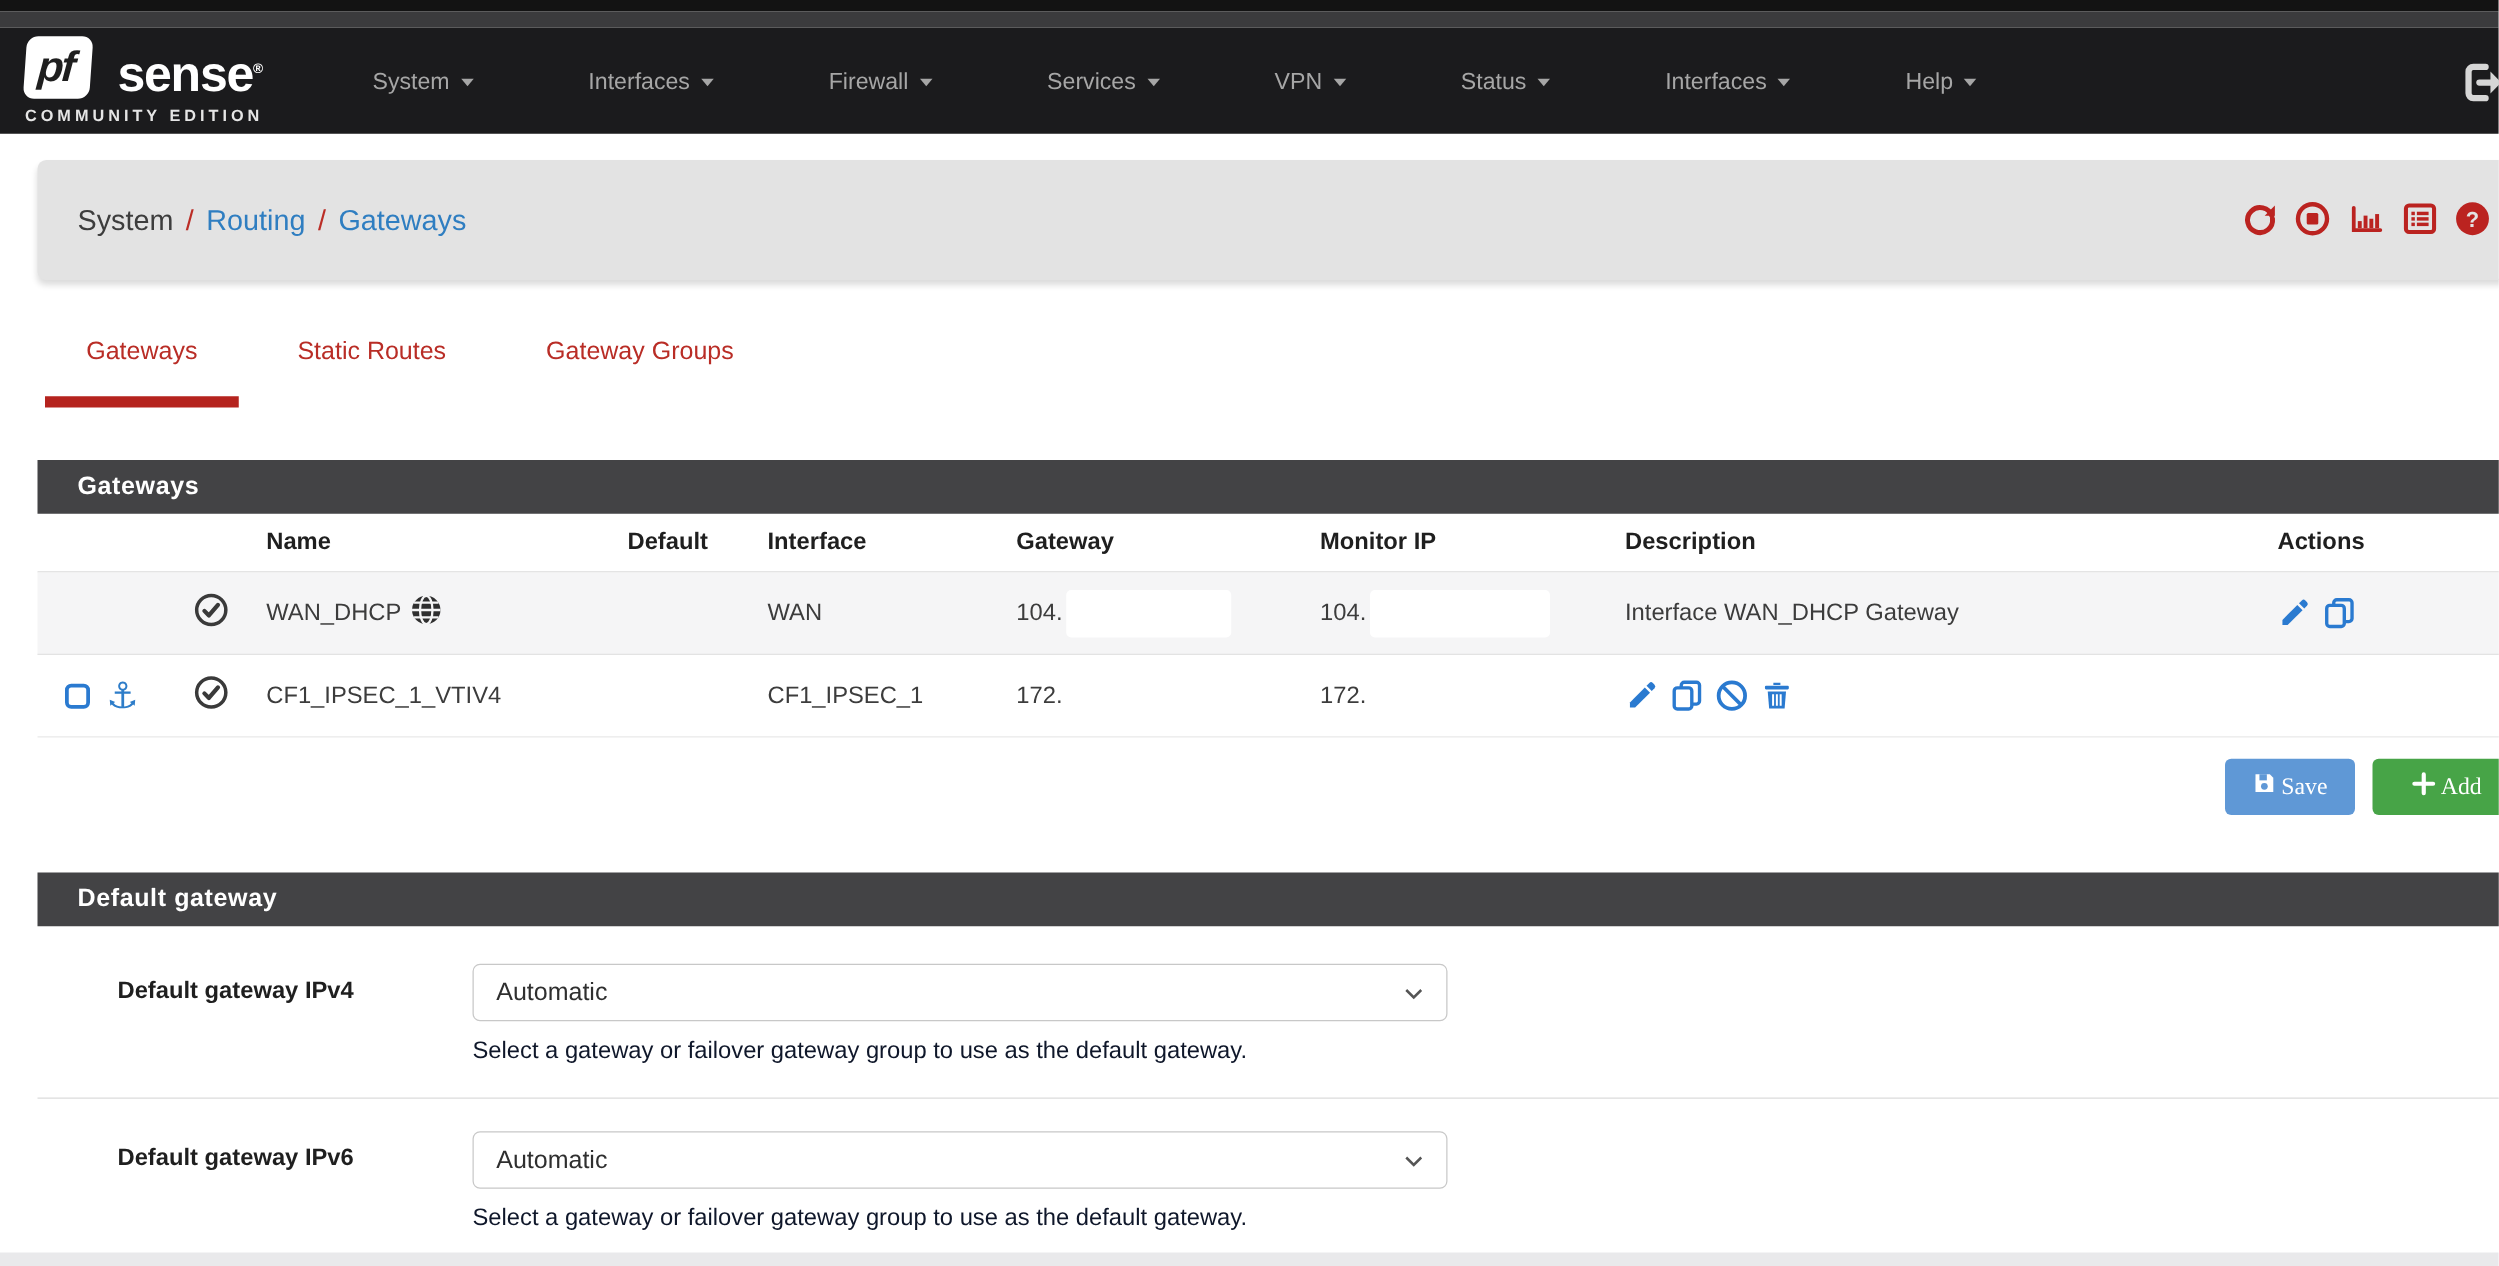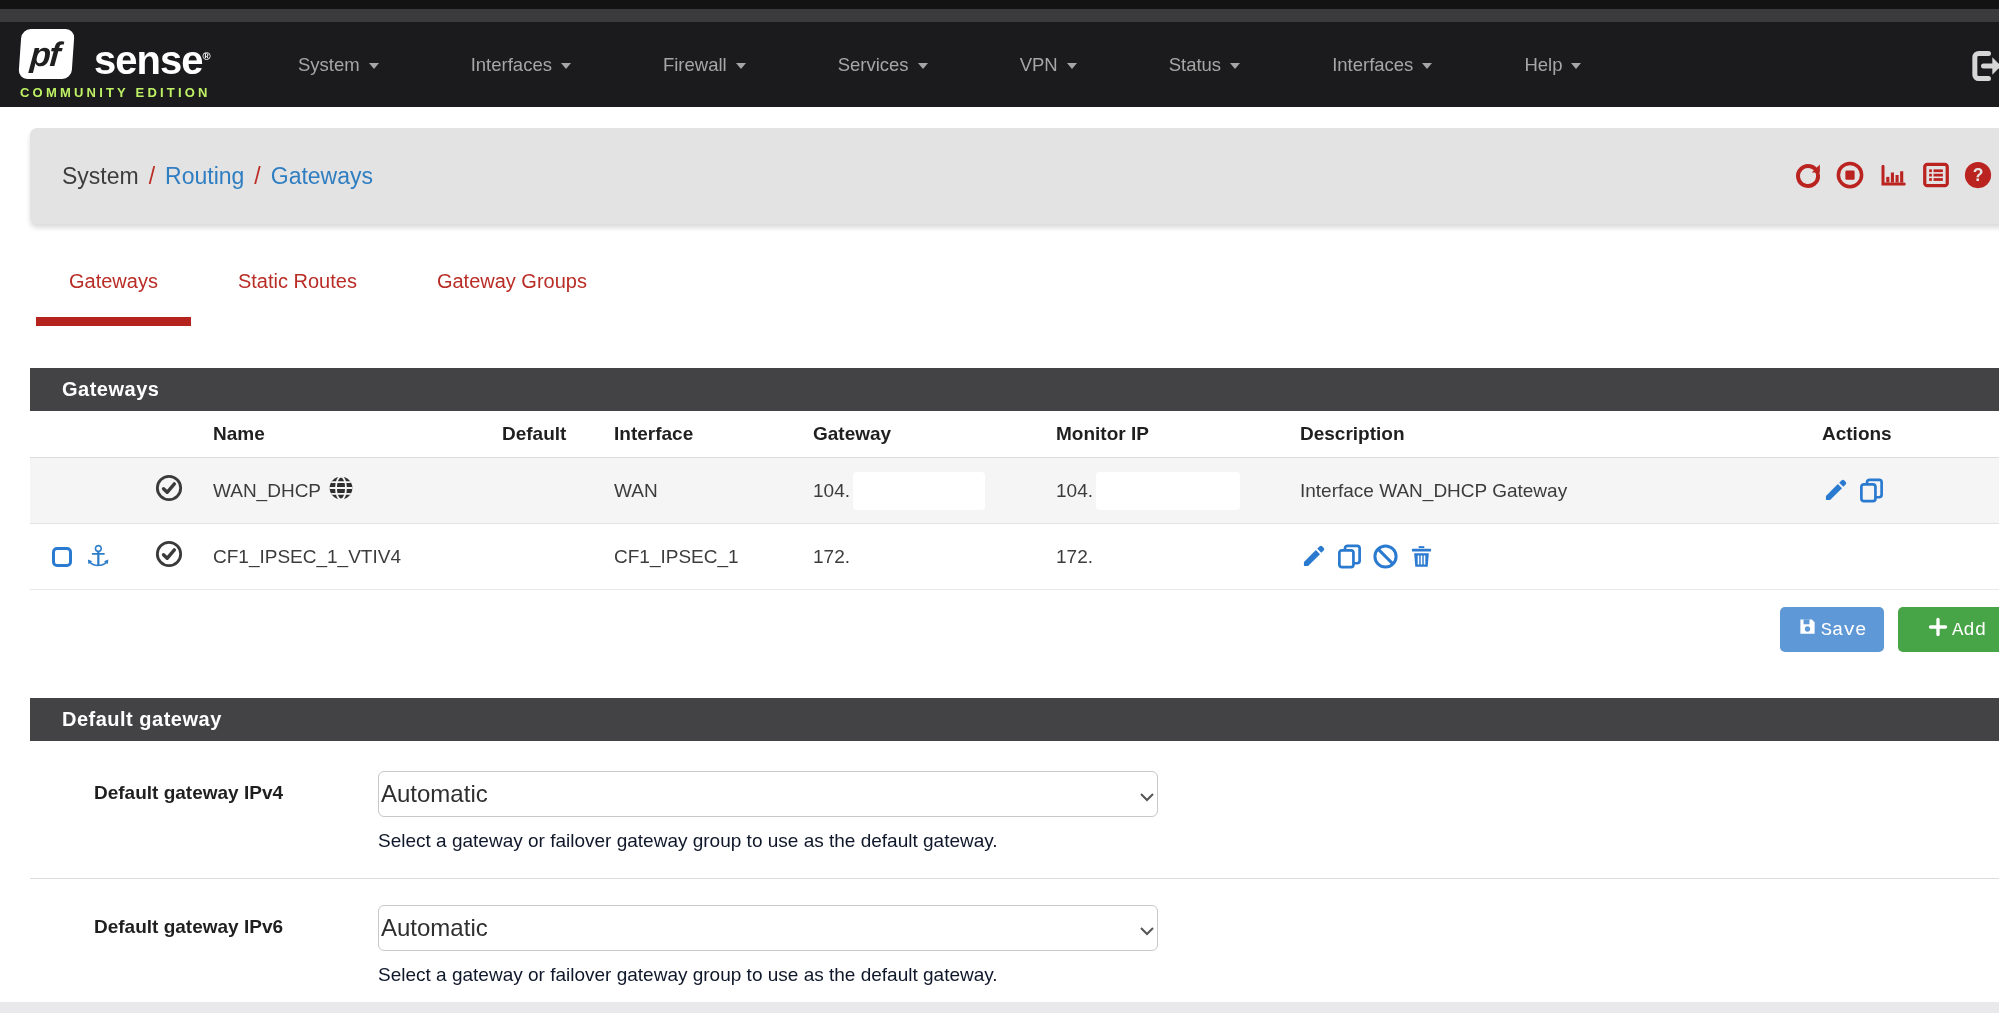--- a/index.html
+++ b/index.html
@@ -17,7 +17,7 @@
   .pf-box span { font-size:34px; font-weight:bold; font-style:italic; color:#1f1f1f; letter-spacing:-2px; padding-right:4px; }
   .sense { color:#ffffff; font-size:40px; font-weight:bold; letter-spacing:-1px; line-height:0.95; margin-left:21px; }
   .reg { color:#ffffff; font-size:11px; vertical-align:super; }
-  .brand-sub { color:#bef264; font-size:13px; font-weight:bold; letter-spacing:3.2px; margin-top:6px; white-space:nowrap; }
+  .brand-sub { color:#e5e5e5; font-size:13px; font-weight:bold; letter-spacing:3.2px; margin-top:6px; white-space:nowrap; }
 
   .menu { display:flex; align-items:center; gap:92px; margin-left:78px; }
   .menu-item { color:#a6a6a6; font-size:18.5px; display:flex; align-items:center; cursor:pointer; white-space:nowrap; }

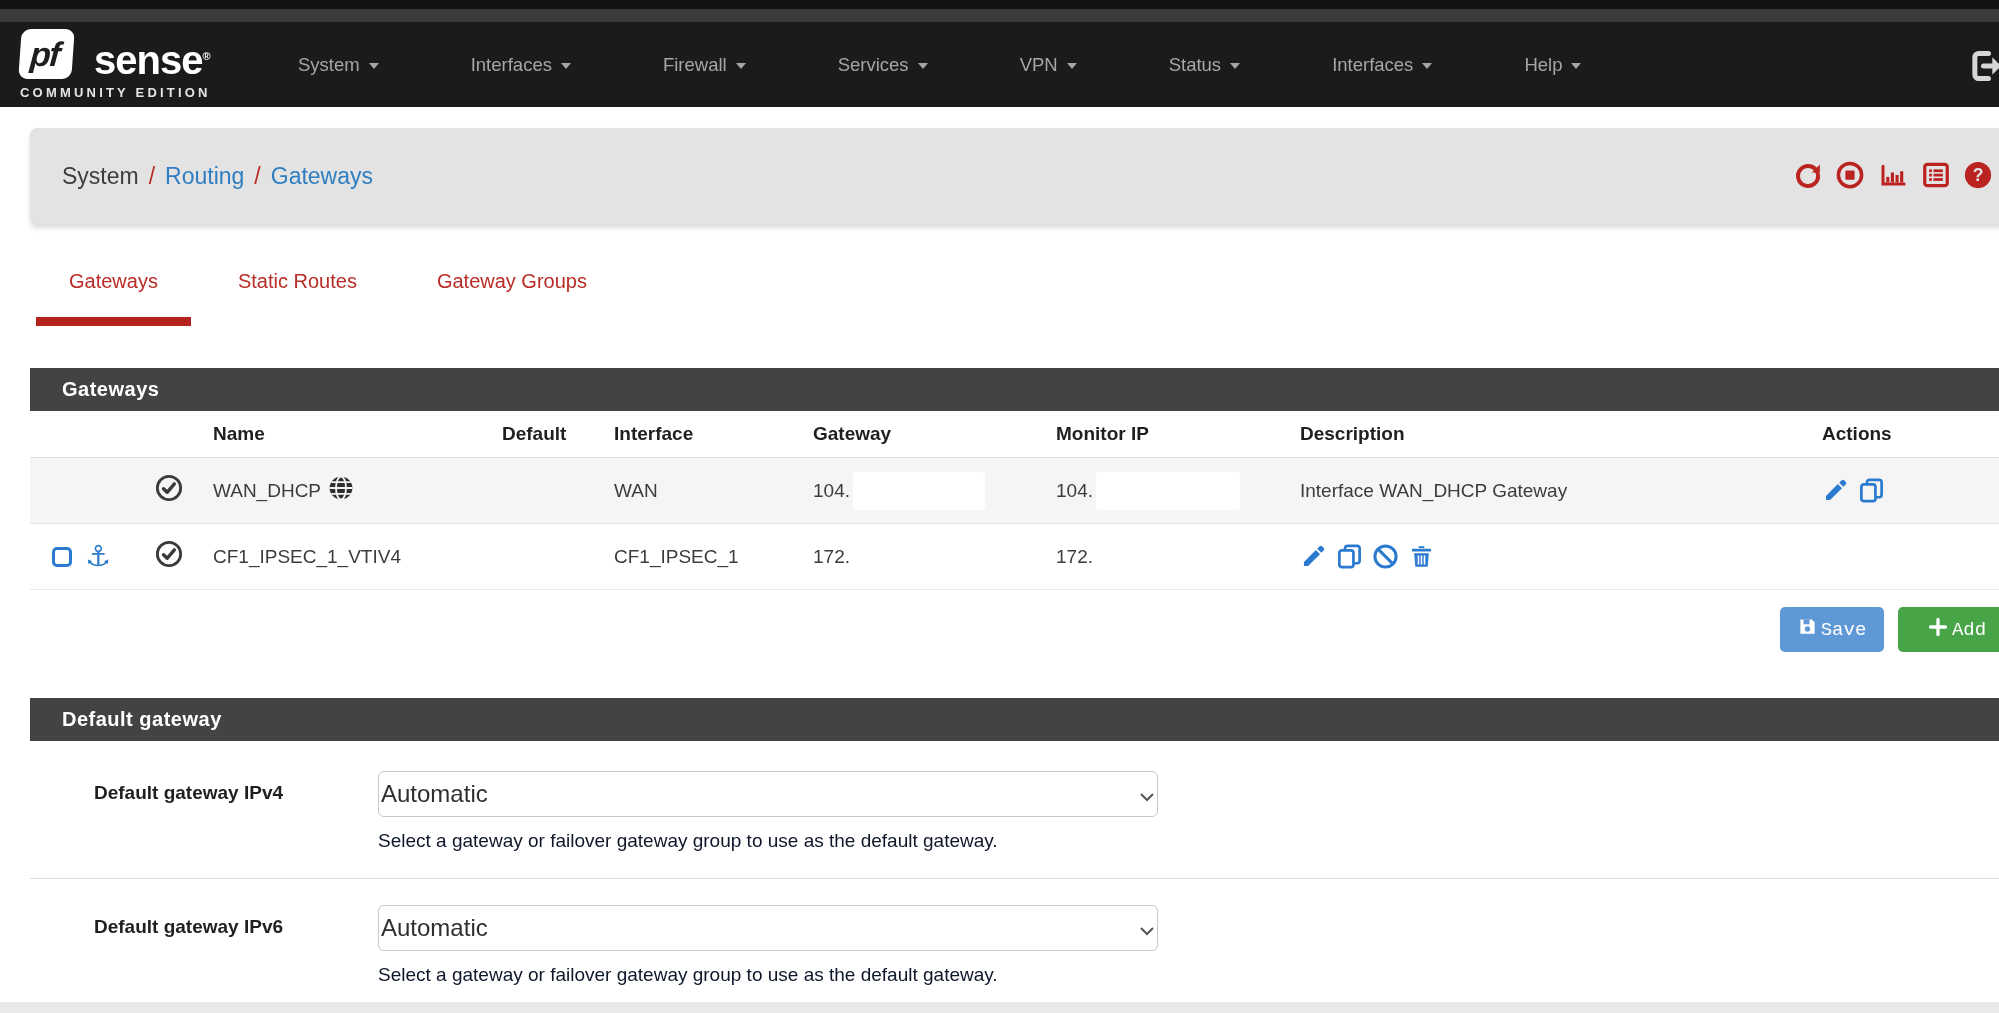--- a/index.html
+++ b/index.html
@@ -67,7 +67,7 @@
 
   
   .btn-row { position:relative; height:45px; margin-top:17px; }
-  .btn { position:absolute; height:45px; border:none; border-radius:5px; color:#ffffff; font-size:19px; font-family:Liberation Mono, monospace; display:flex; align-items:center; justify-content:center; gap:4px; cursor:pointer; }
+  .btn { position:absolute; height:45px; border:none; border-radius:5px; color:#ffffff; font-size:19px; font-family:Liberation Serif, serif; display:flex; align-items:center; justify-content:center; gap:4px; cursor:pointer; }
   .btn-save { left:1780px; width:104px; background:#5f98d6; }
   .btn-add { left:1898px; width:118px; background:#47a447; }
 

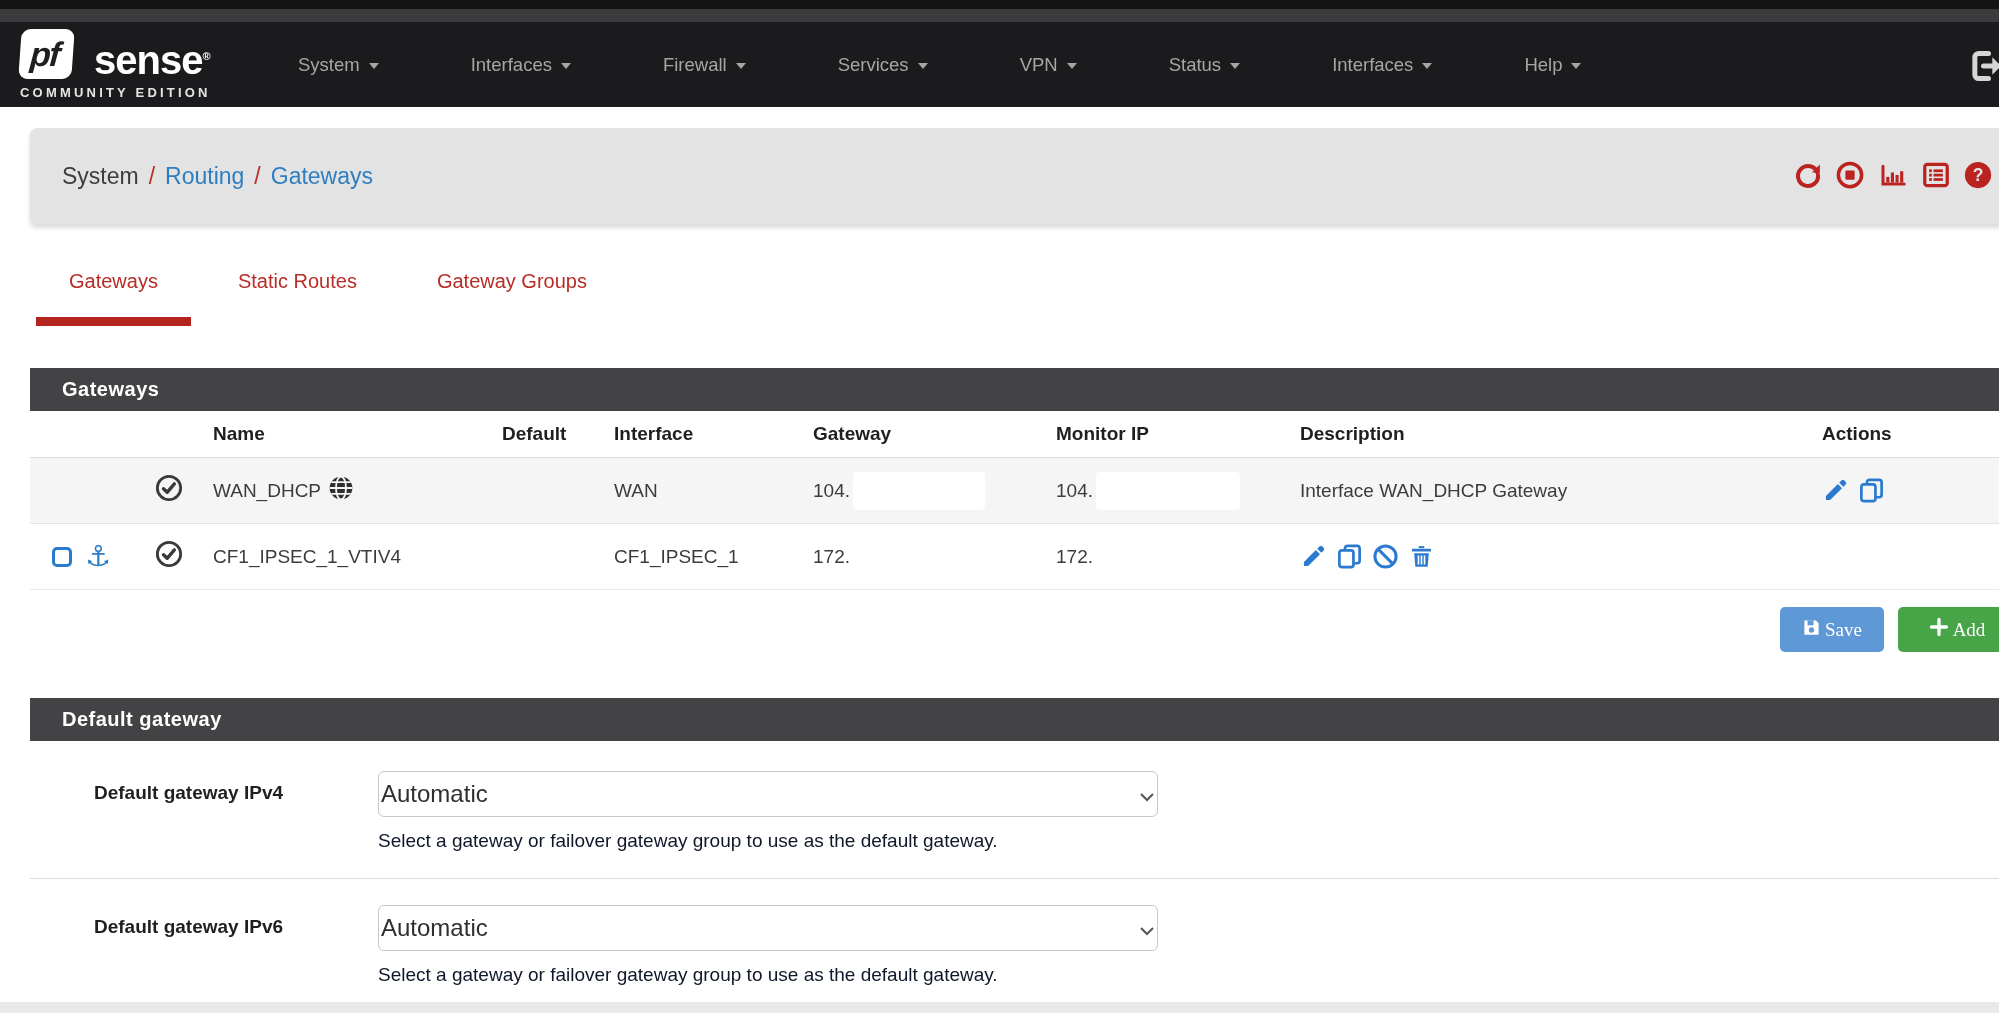--- a/index.html
+++ b/index.html
@@ -79,7 +79,7 @@
   .fgroup.second { padding-top:26px; padding-bottom:30px; }
   .flabel { width:348px; padding-left:64px; font-size:19px; font-weight:bold; color:#1f1f1f; padding-top:11px; }
   .fctl { width:780px; }
-  .select { width:780px; height:46px; background:#ffffff; border:1px solid #c8c8c8; border-radius:6px; display:flex; align-items:center; font-size:24px; color:#2f2f2f; padding:0 2px; cursor:pointer; }
+  .select { width:780px; height:46px; background:#ffffff; border:1px solid #c8c8c8; border-radius:6px; display:flex; align-items:center; font-size:20px; color:#2f2f2f; padding:0 18px; cursor:pointer; }
   .select .chev { margin-left:auto; color:#555; }
   .fhelp { margin-top:13px; font-size:19px; color:#0f172a; }
 

